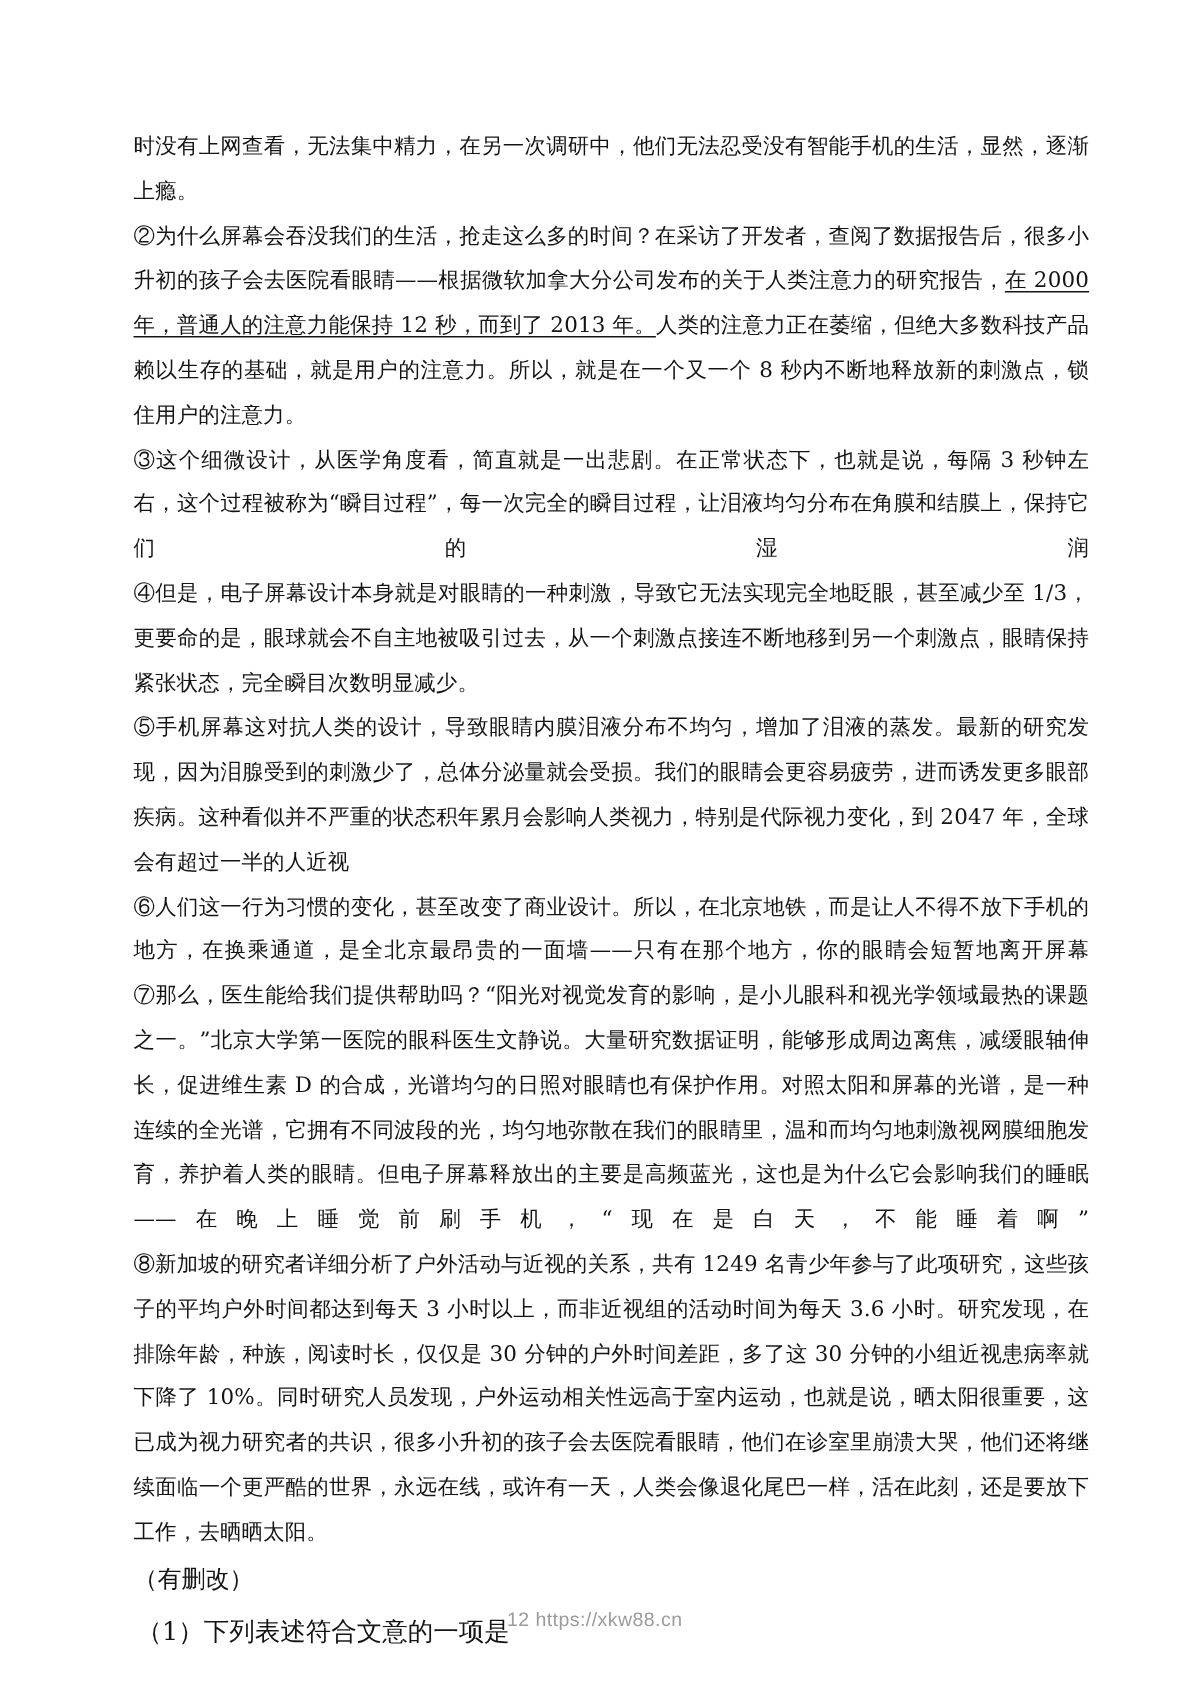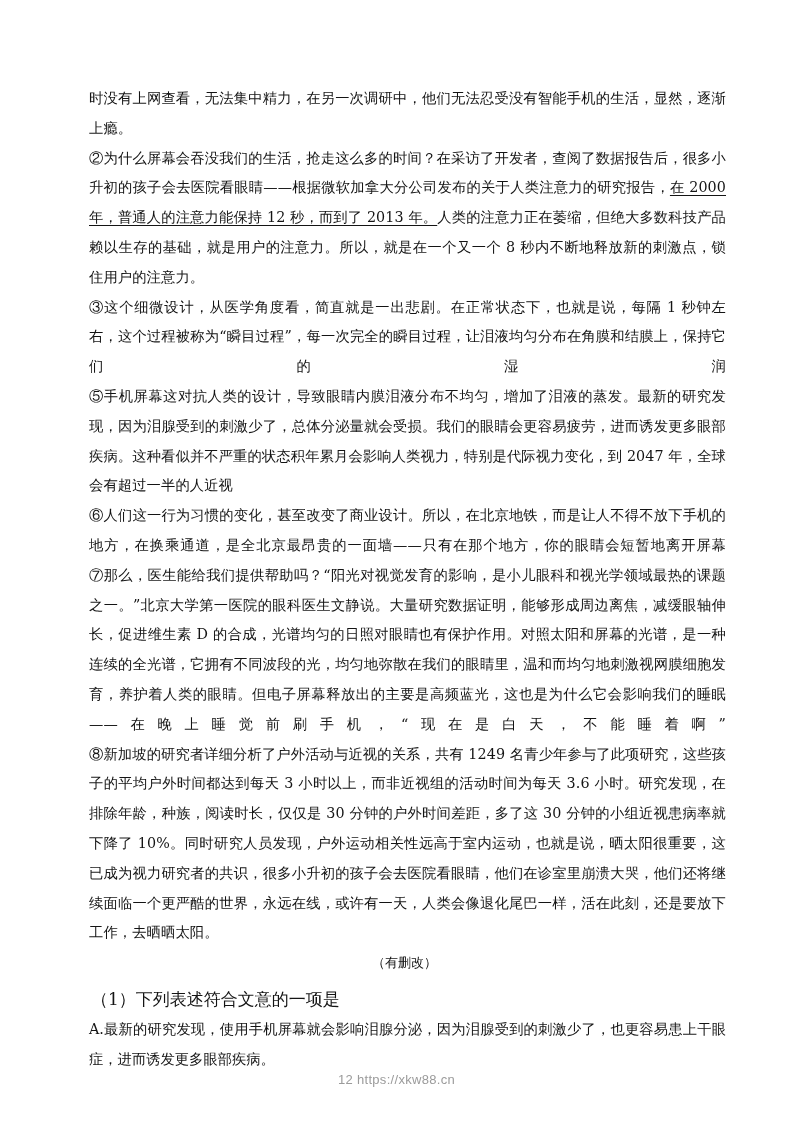--- a/index.html
+++ b/index.html
@@ -93,7 +93,7 @@
 
     <p class="para"><span>②为什么屏幕会吞没我们的生活，抢走这么多的时间？在采访了开发者，查阅了数据报告后，很多小升初的孩子会去医院看眼睛——根据微软加拿大分公司发布的关于人类注意力的研究报告，</span><span class="u">在 2000 年，普通人的注意力能保持 12 秒，而到了 2013 年。</span><span>人类的注意力正在萎缩，但绝大多数科技产品赖以生存的基础，就是用户的注意力。所以，就是在一个又一个 8 秒内不断地释放新的刺激点，锁住用户的注意力。</span></p>
 
-    <p class="para last-justify">③这个细微设计，从医学角度看，简直就是一出悲剧。在正常状态下，也就是说，每隔 1 秒钟左右，这个过程被称为“瞬目过程”，每一次完全的瞬目过程，让泪液均匀分布在角膜和结膜上，保持它们的湿润</p>
+    <p class="para last-justify">③这个细微设计，从医学角度看，简直就是一出悲剧。在正常状态下，也就是说，每隔 3 秒钟左右，这个过程被称为“瞬目过程”，每一次完全的瞬目过程，让泪液均匀分布在角膜和结膜上，保持它们的湿润</p>
 
 
     <p class="para">⑤手机屏幕这对抗人类的设计，导致眼睛内膜泪液分布不均匀，增加了泪液的蒸发。最新的研究发现，因为泪腺受到的刺激少了，总体分泌量就会受损。我们的眼睛会更容易疲劳，进而诱发更多眼部疾病。这种看似并不严重的状态积年累月会影响人类视力，特别是代际视力变化，到 2047 年，全球会有超过一半的人近视</p>

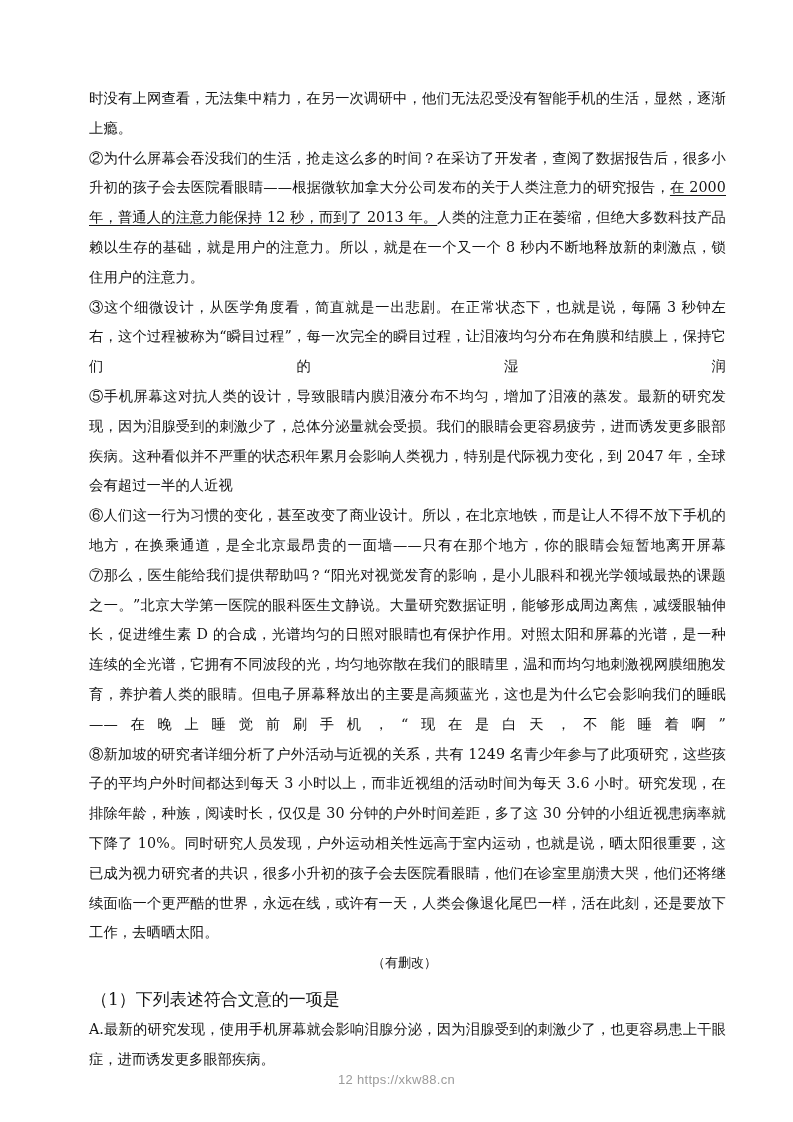--- a/index.html
+++ b/index.html
@@ -95,6 +95,7 @@
 
     <p class="para last-justify">③这个细微设计，从医学角度看，简直就是一出悲剧。在正常状态下，也就是说，每隔 3 秒钟左右，这个过程被称为“瞬目过程”，每一次完全的瞬目过程，让泪液均匀分布在角膜和结膜上，保持它们的湿润</p>
 
+    <p class="para">④但是，电子屏幕设计本身就是对眼睛的一种刺激，导致它无法实现完全地眨眼，甚至减少至 1/3，更要命的是，眼球就会不自主地被吸引过去，从一个刺激点接连不断地移到另一个刺激点，眼睛保持紧张状态，完全瞬目次数明显减少。</p>
 
     <p class="para">⑤手机屏幕这对抗人类的设计，导致眼睛内膜泪液分布不均匀，增加了泪液的蒸发。最新的研究发现，因为泪腺受到的刺激少了，总体分泌量就会受损。我们的眼睛会更容易疲劳，进而诱发更多眼部疾病。这种看似并不严重的状态积年累月会影响人类视力，特别是代际视力变化，到 2047 年，全球会有超过一半的人近视</p>
 

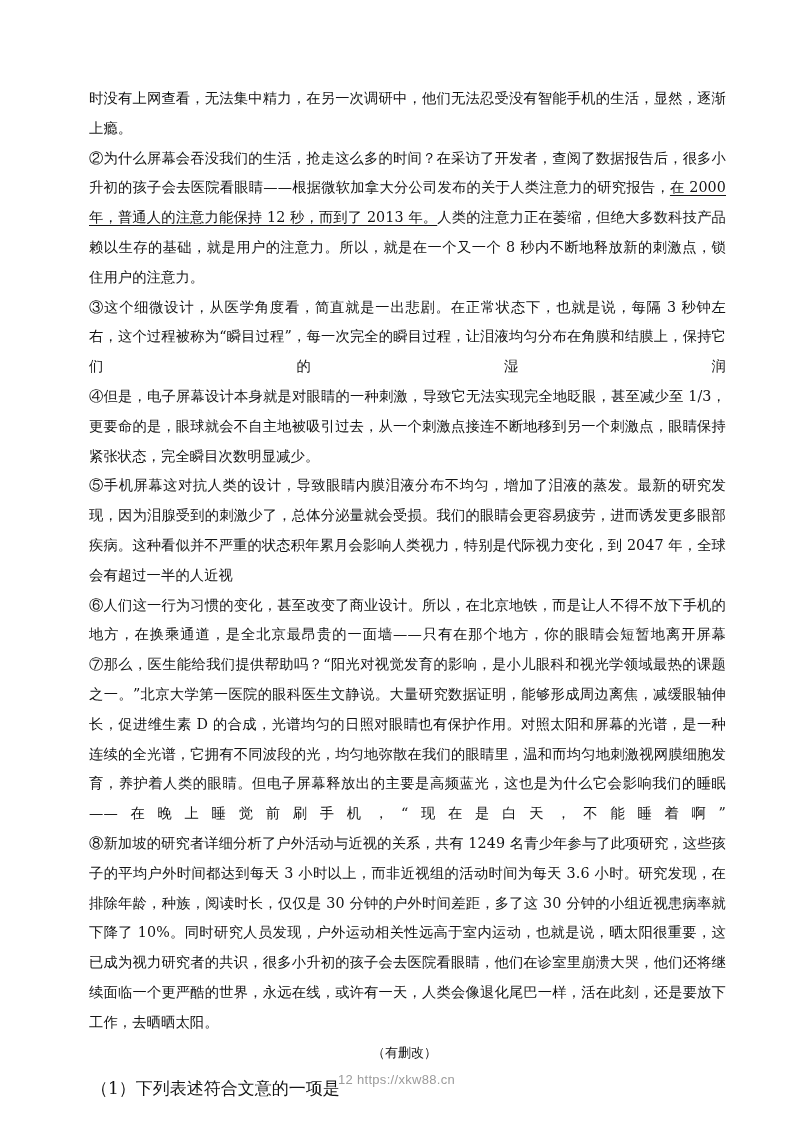--- a/index.html
+++ b/index.html
@@ -45,9 +45,9 @@
     text-decoration-thickness: 1px;
   }
   .credit {
-    font-size: 13px;
+    font-size: 16px;
     line-height: 29.8px;
-    text-align: center;
+    text-align: left;
     margin: 0;
     padding-right: 6px;
     color: #141414;

